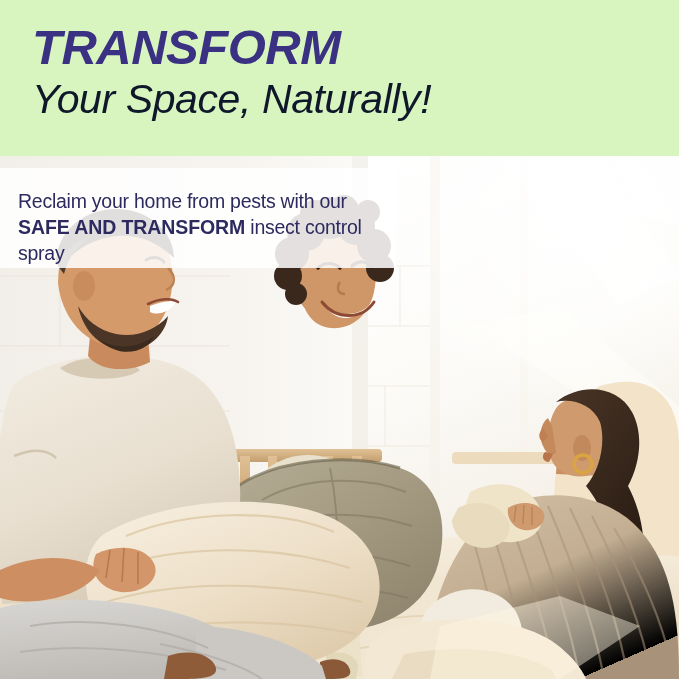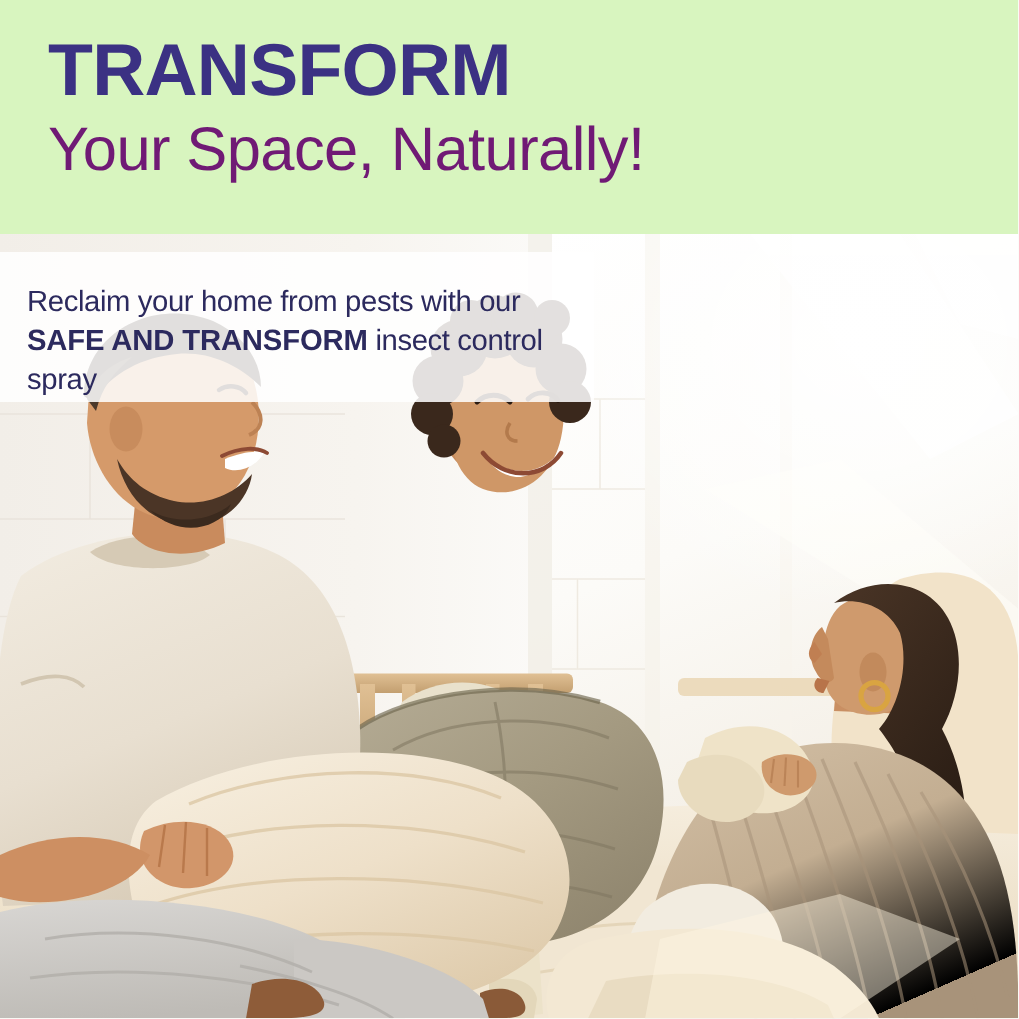--- a/index.html
+++ b/index.html
@@ -28,6 +28,7 @@
     background: #d8f5bf;
     box-sizing: border-box;
     padding: 4px;
+    font-style: italic;
   }
   .headline {
     position: absolute;

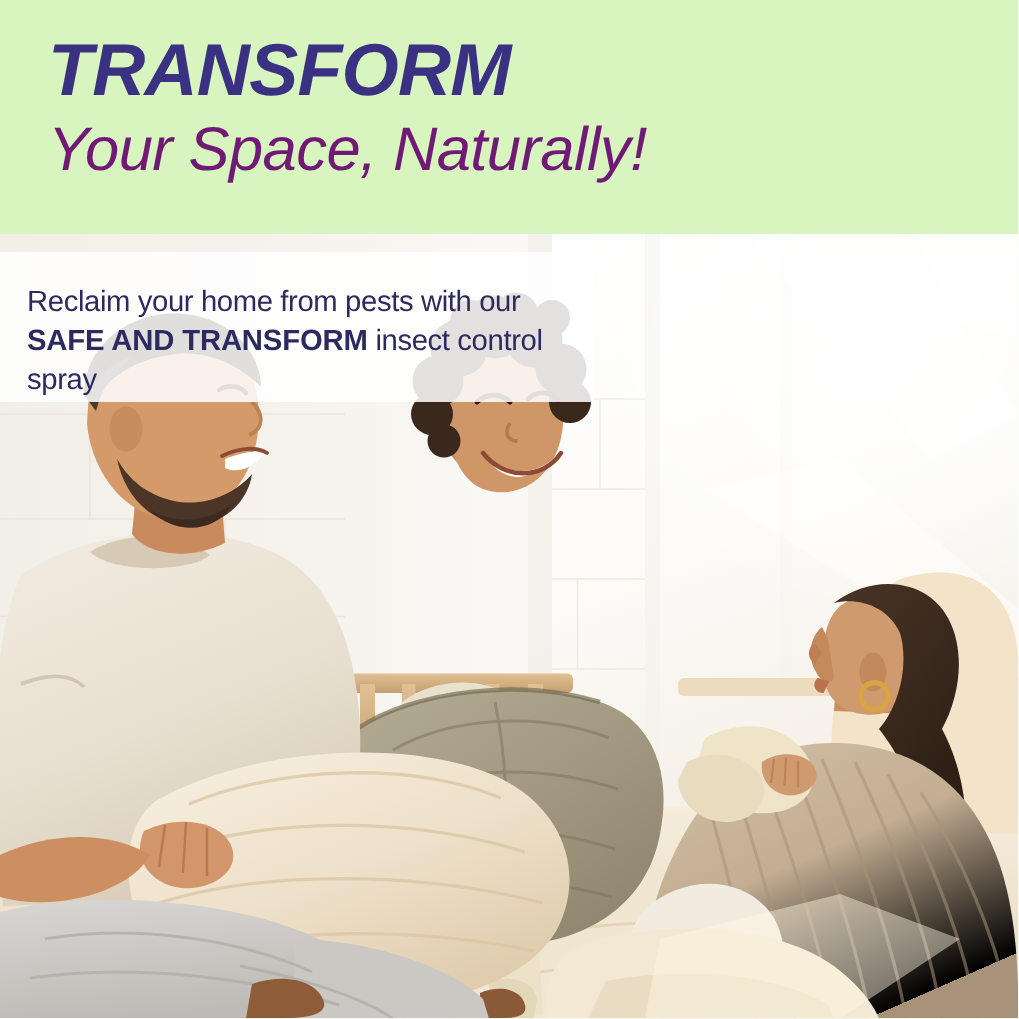--- a/index.html
+++ b/index.html
@@ -53,7 +53,7 @@
     font-size: 41px;
     line-height: 50px;
     letter-spacing: -0.4px;
-    color: #701a75;
+    color: #0f172a;
     white-space: nowrap;
     text-align: center;
   }

